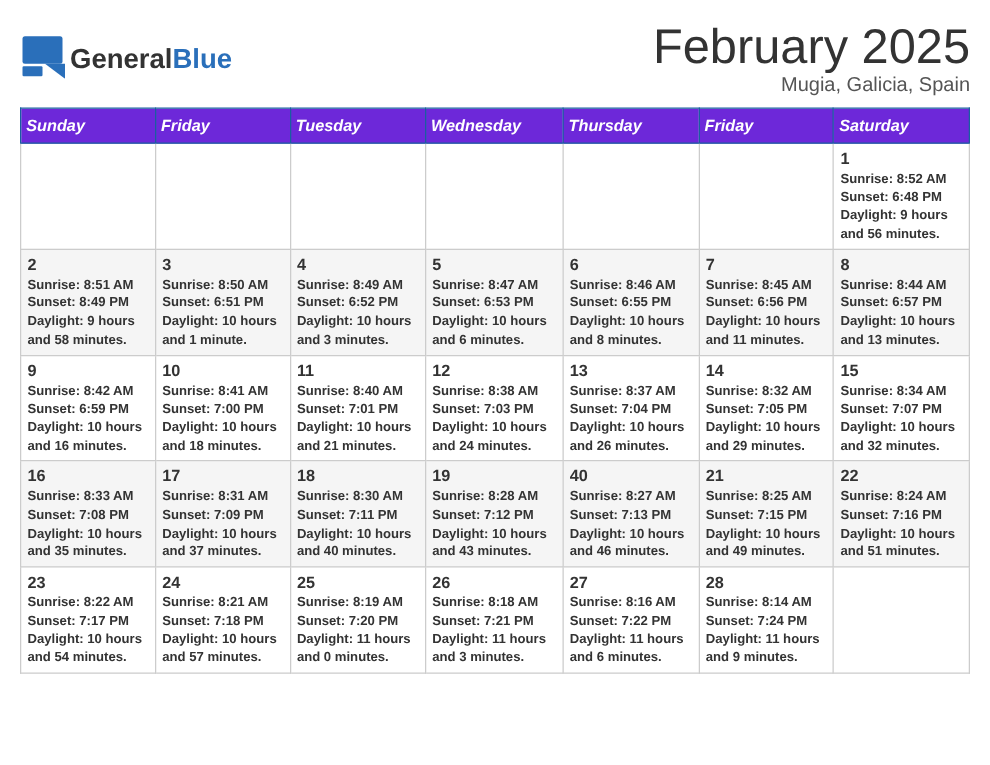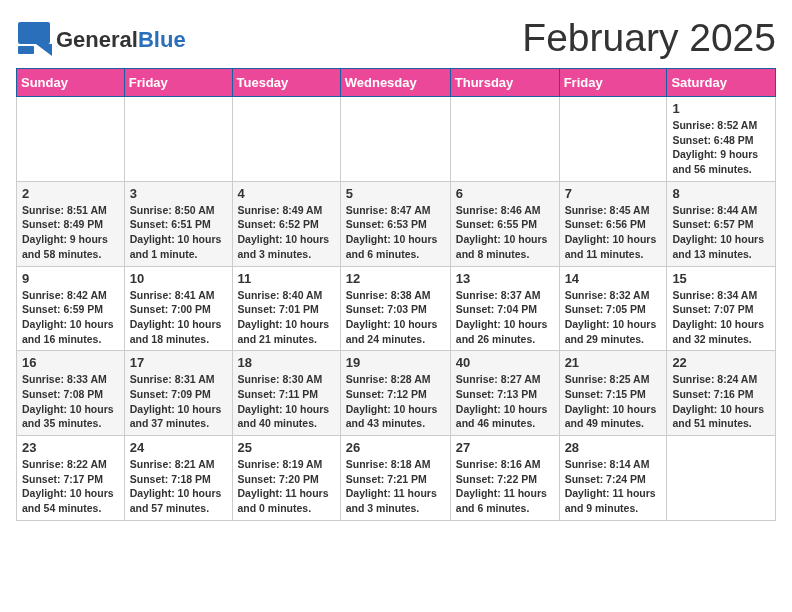--- a/index.html
+++ b/index.html
@@ -13,7 +13,7 @@
     .header {
       display: flex;
       justify-content: space-between;
-      align-items: flex-end;
+      align-items: center;
       margin-bottom: 8px;
     }
     .logo {

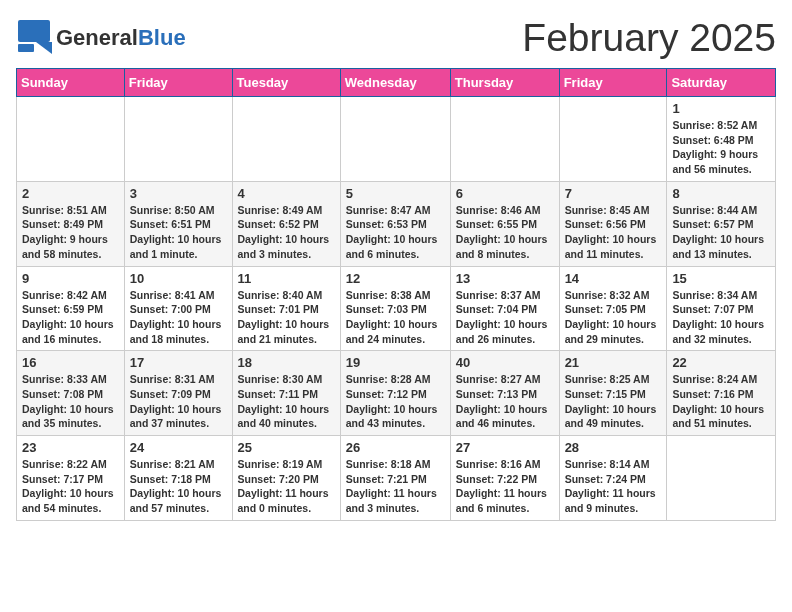--- a/index.html
+++ b/index.html
@@ -103,6 +103,7 @@
   </div>
   <div class="title-block">
     <div class="month-title">February 2025</div>
+    <div class="location-title">Mugia, Galicia, Spain</div>
   </div>
 </div>
 

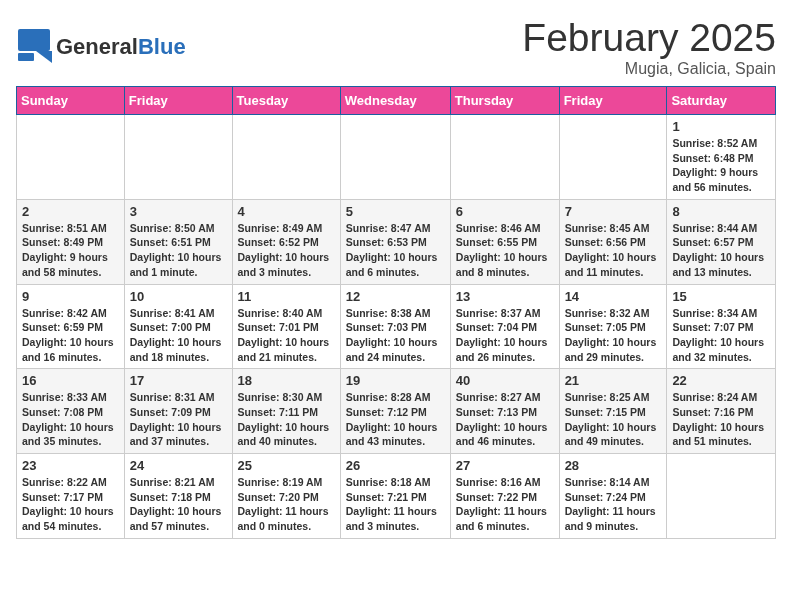--- a/index.html
+++ b/index.html
@@ -49,12 +49,13 @@
       border: 1px solid #ccc;
     }
     .calendar th {
-      background: #ec4899;
+      background: #6d28d9;
       color: #fff;
       font-size: 13px;
       padding: 6px 4px;
       text-align: left;
       border: 1px solid #1a5fa0;
+      font-style: italic;
     }
     .calendar td {
       width: 113px;

